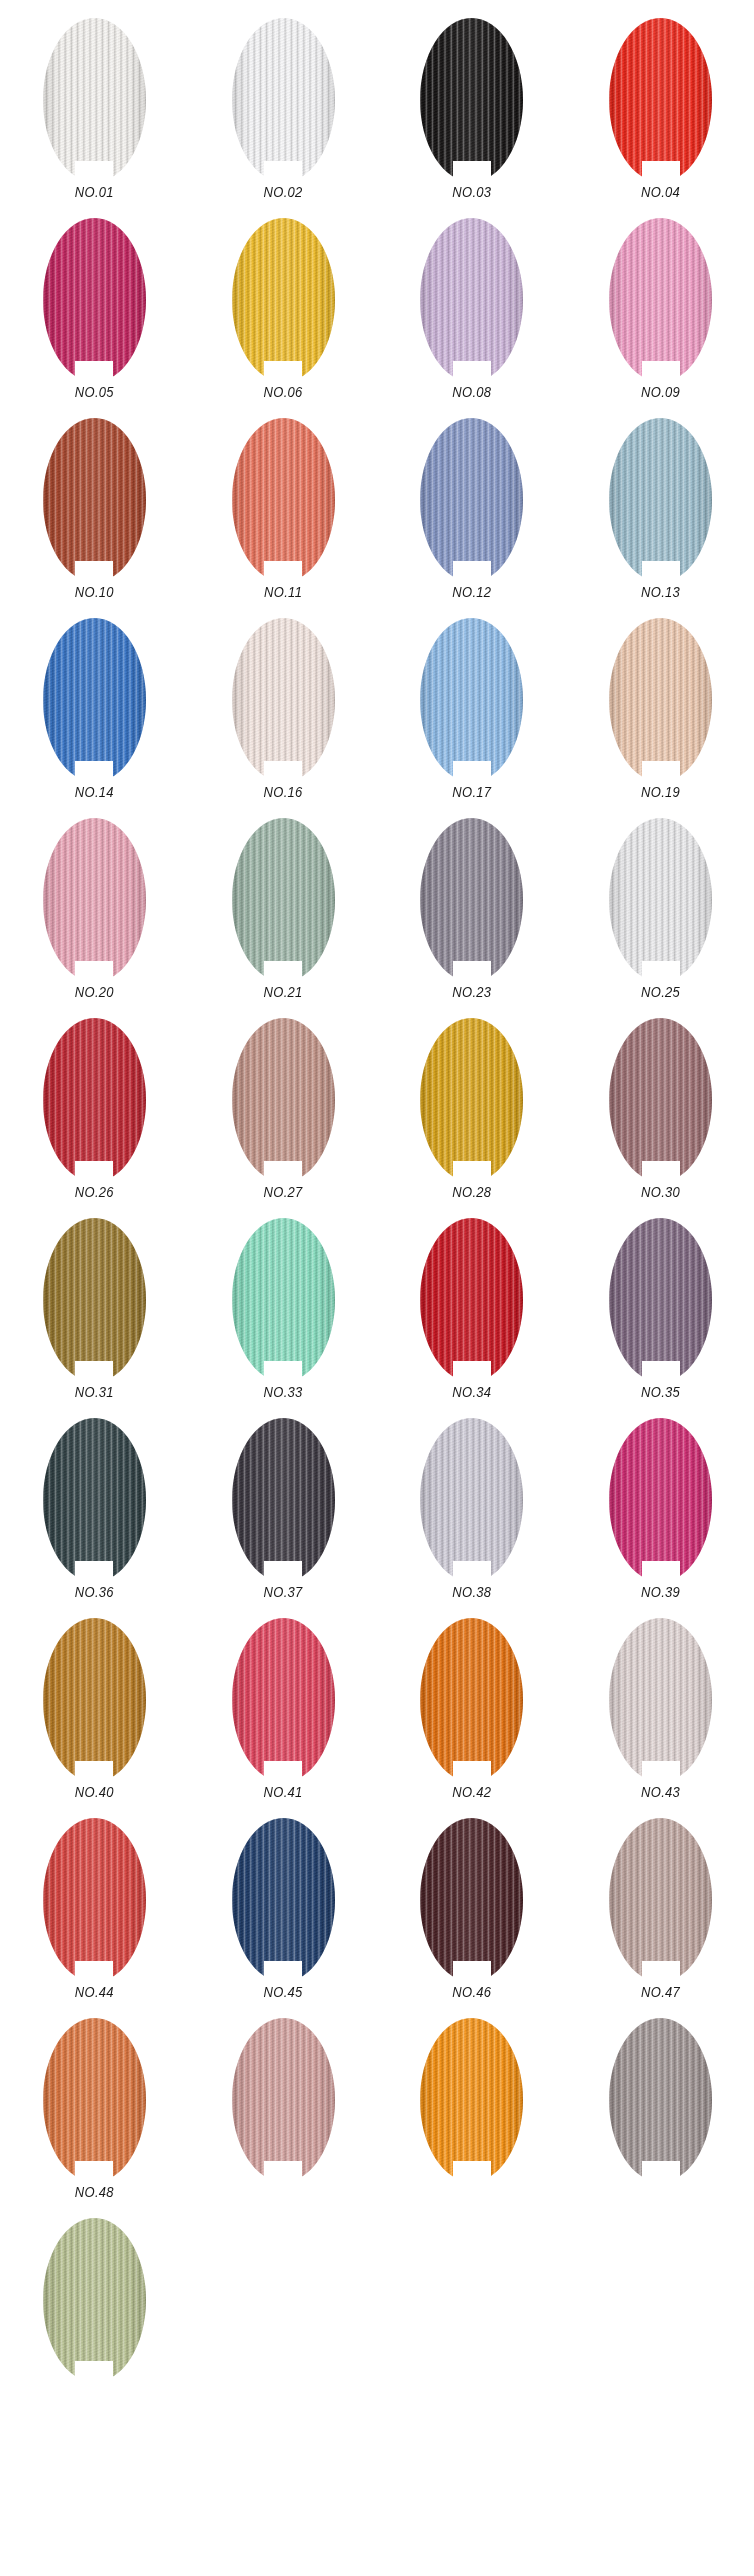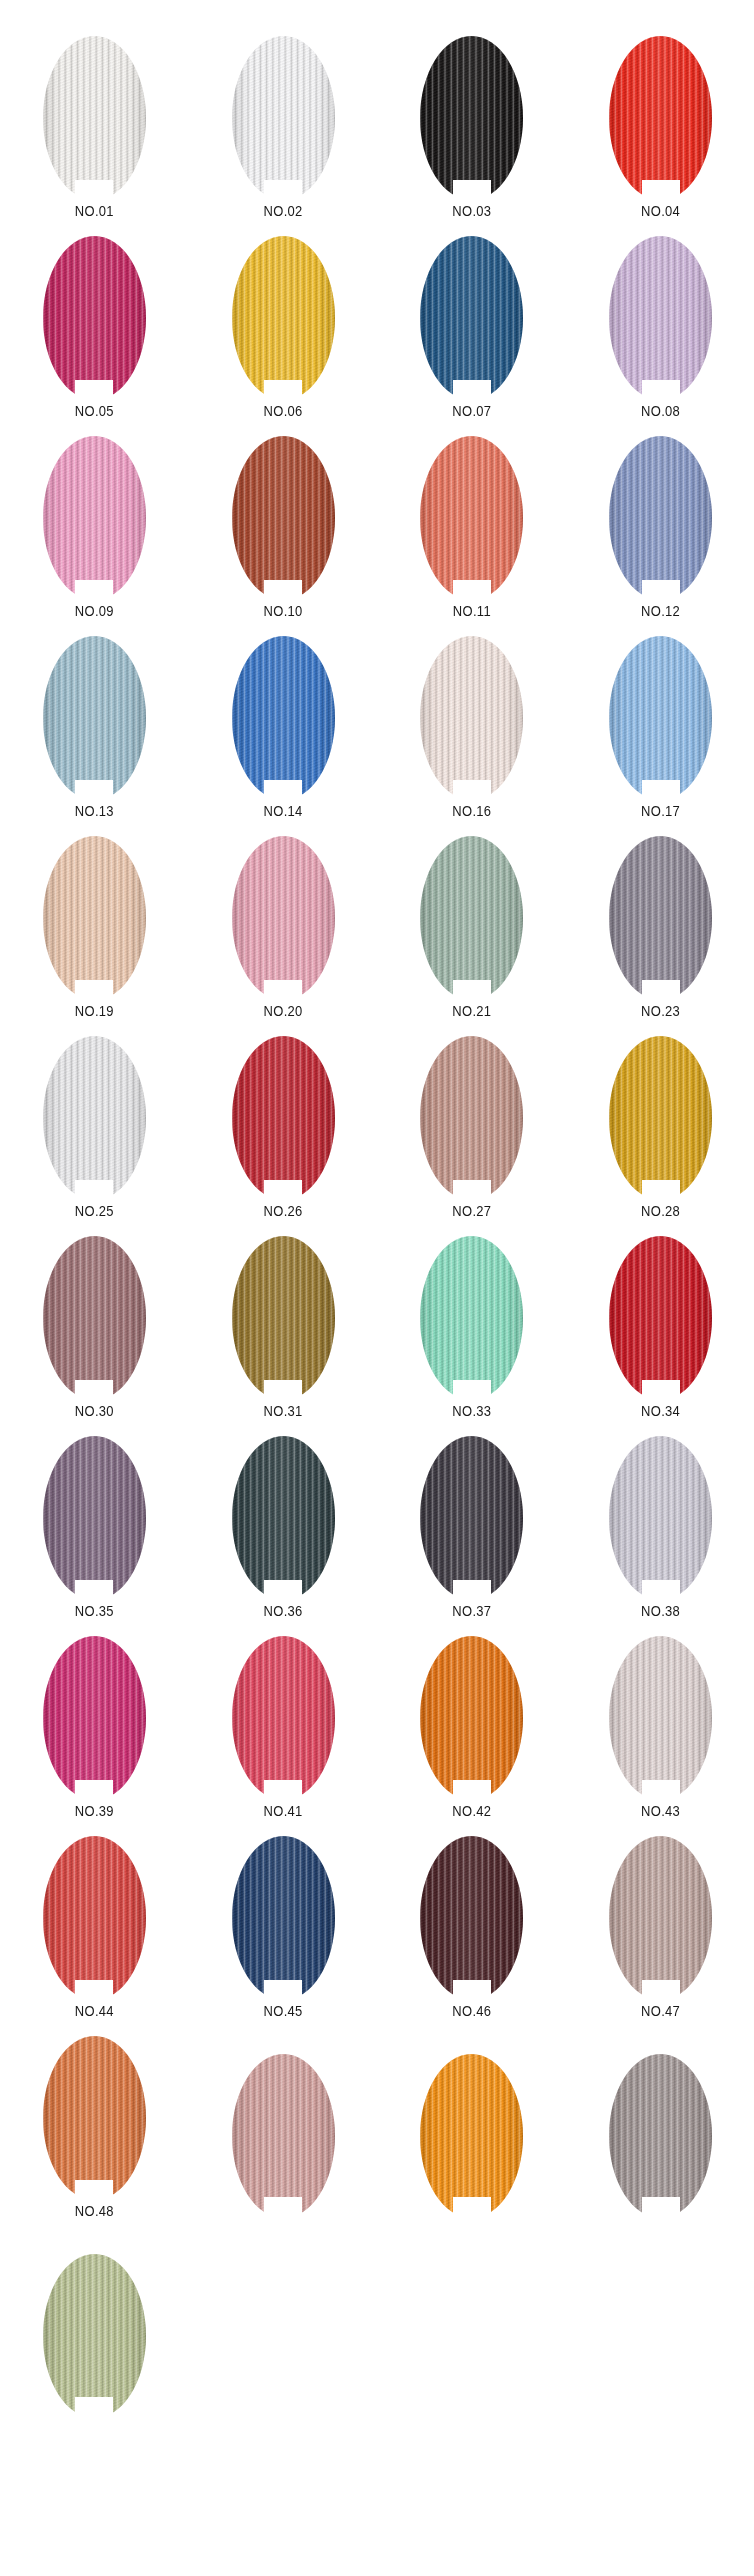--- a/index.html
+++ b/index.html
@@ -31,7 +31,8 @@
     display: flex;
     flex-direction: column;
     align-items: center;
-    justify-content: flex-end;
+    justify-content: flex-start;
+    font-style: italic;
   }
   .swatch-oval-wrap {
     position: relative;

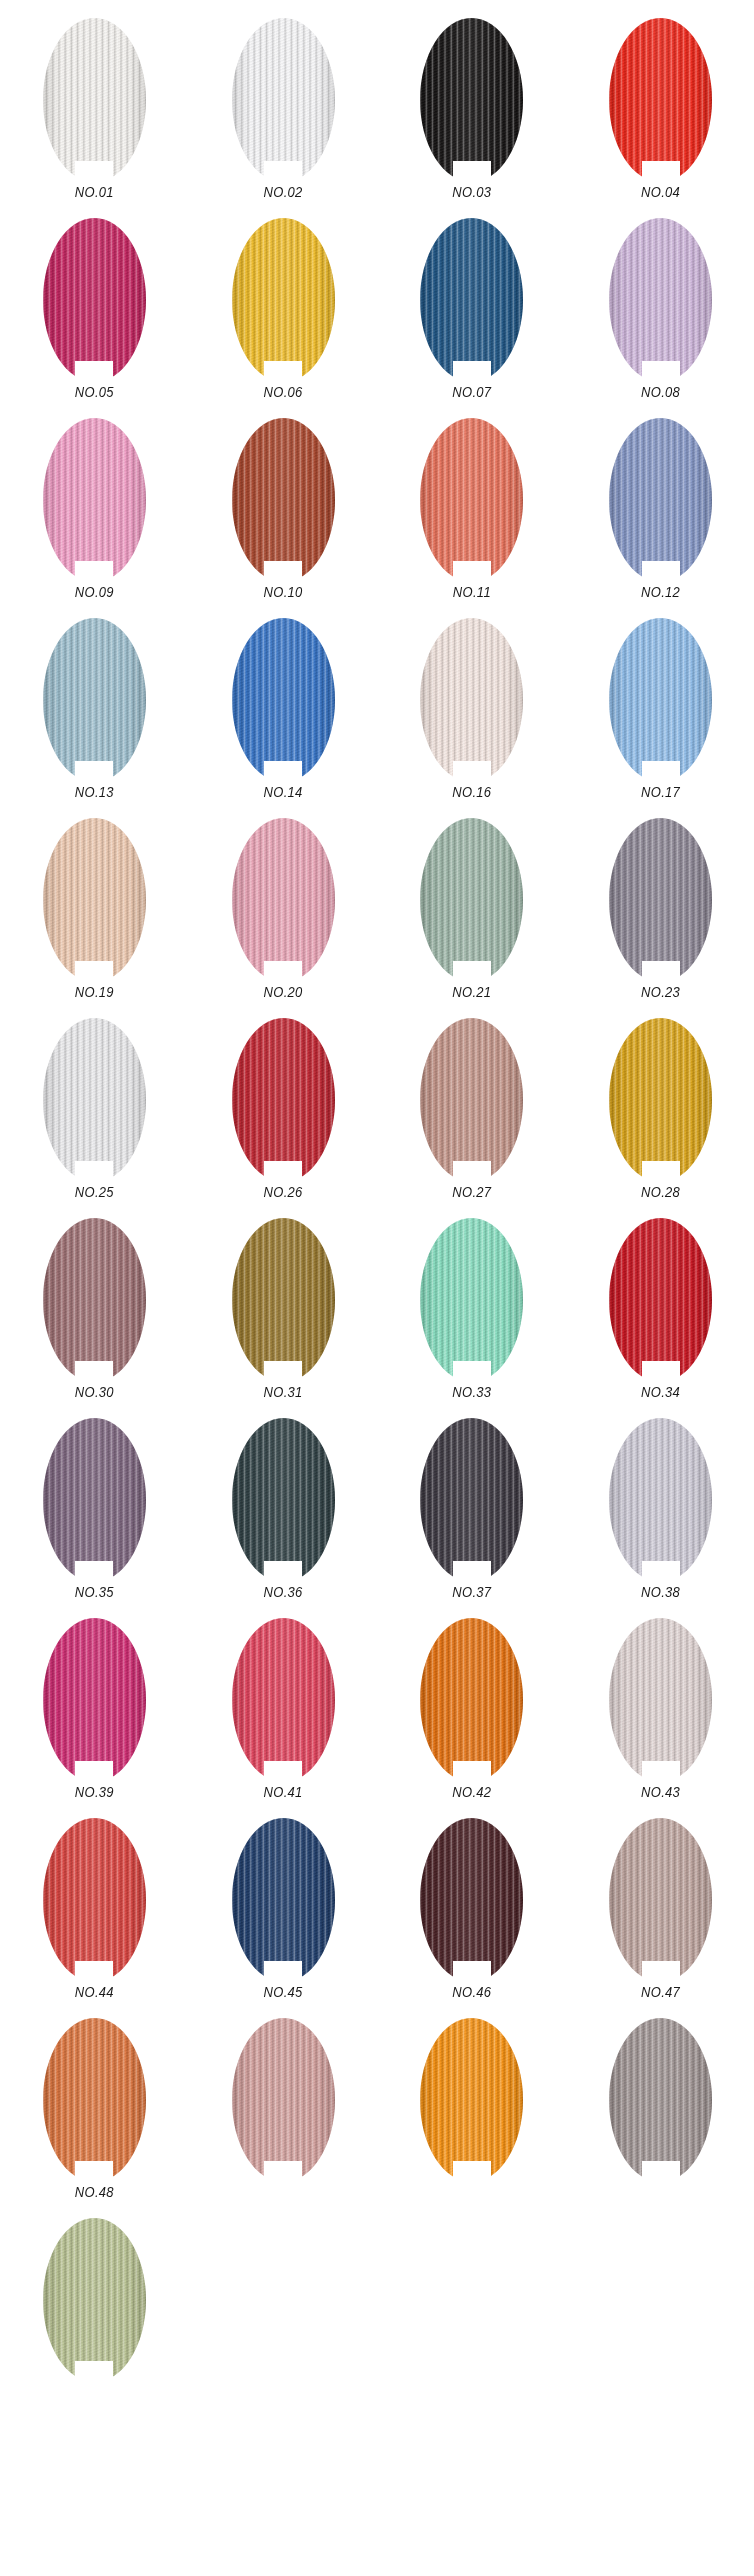--- a/index.html
+++ b/index.html
@@ -176,16 +176,6 @@
       </div>
       <div class="swatch-cell">
         <div class="swatch-oval-wrap">
-          <div class="swatch-oval" style="background: rgb(29, 84, 132);">
-            <div class="rib"></div>
-            <div class="shade"></div>
-          </div>
-          <div class="notch"></div>
-        </div>
-        <div class="swatch-label">NO.07</div>
-      </div>
-      <div class="swatch-cell">
-        <div class="swatch-oval-wrap">
           <div class="swatch-oval" style="background: rgb(205, 181, 218);">
             <div class="rib"></div>
             <div class="shade"></div>

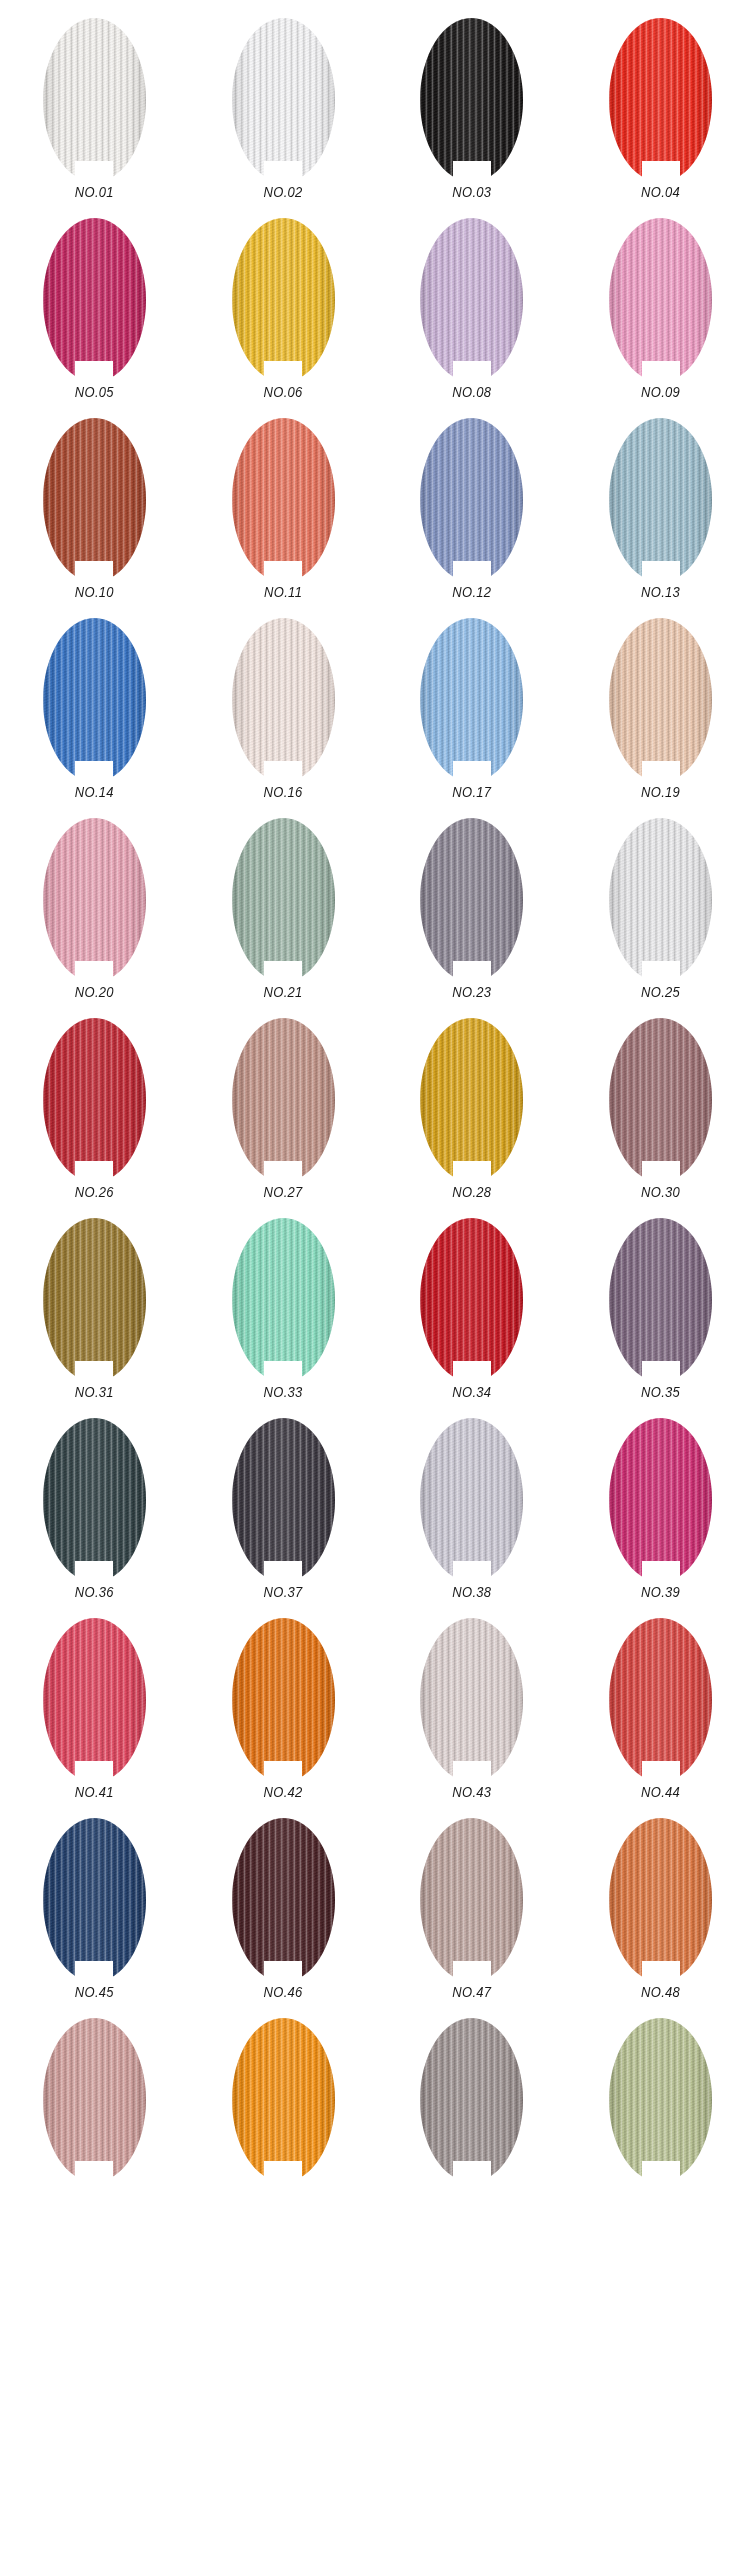--- a/index.html
+++ b/index.html
@@ -436,6 +436,16 @@
       </div>
       <div class="swatch-cell">
         <div class="swatch-oval-wrap">
+          <div class="swatch-oval" style="background: rgb(187, 124, 34);">
+            <div class="rib"></div>
+            <div class="shade"></div>
+          </div>
+          <div class="notch"></div>
+        </div>
+        <div class="swatch-label">NO.40</div>
+      </div>
+      <div class="swatch-cell">
+        <div class="swatch-oval-wrap">
           <div class="swatch-oval" style="background: rgb(224, 65, 91);">
             <div class="rib"></div>
             <div class="shade"></div>

